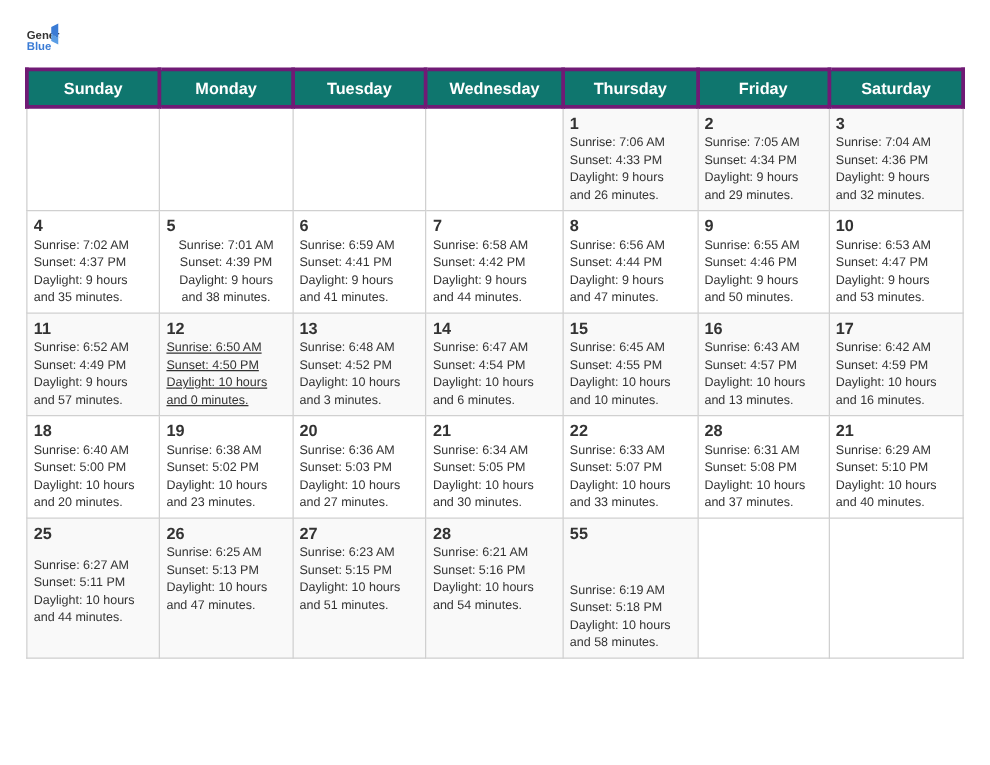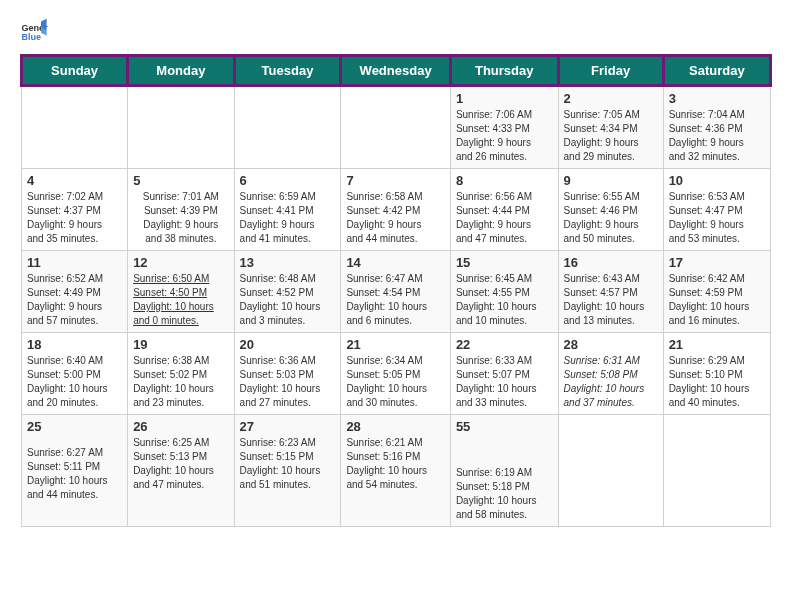--- a/index.html
+++ b/index.html
@@ -277,7 +277,7 @@
         </td>
         <td>
           <span class="day-num">28</span>
-          <div class="day-info" style="white-space: pre-line; font-style: italic;">Sunrise: 6:31 AM
+          <div class="day-info" style="white-space: pre-line;">Sunrise: 6:31 AM
 Sunset: 5:08 PM
 Daylight: 10 hours
 and 37 minutes.</div>

